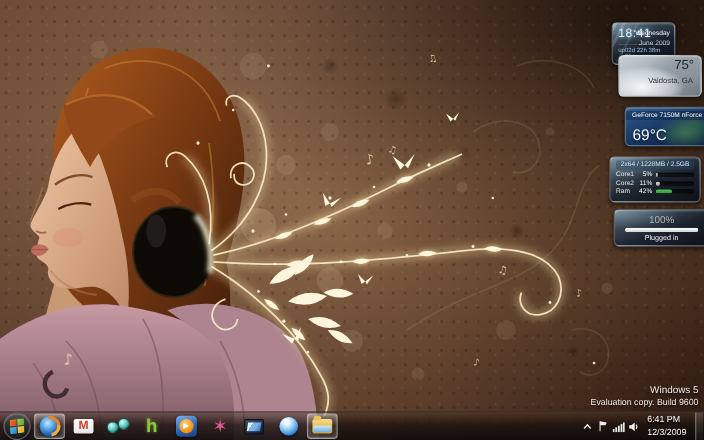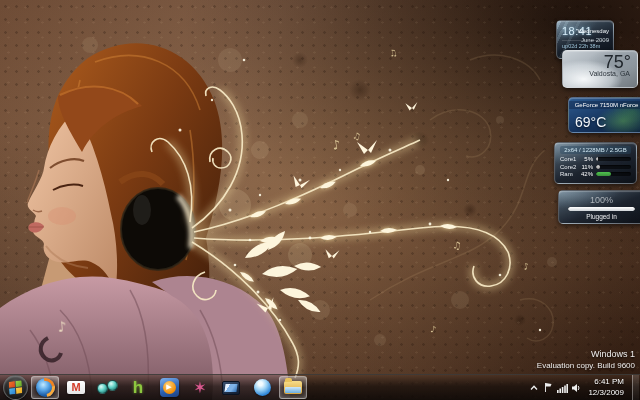--- a/index.html
+++ b/index.html
@@ -56,7 +56,7 @@
       radial-gradient(60% 55% at 75% 30%, rgba(140,150,158,.9), transparent 70%),
       linear-gradient(150deg,#c9d0d6 0%, #9aa3ab 55%, #71797f 100%);
     color:#20262c;}
-  .weather-temp{position:absolute;top:1px;right:6px;font-size:18px;color:#20262c;}
+  .weather-temp{position:absolute;top:1px;right:6px;font-size:12px;color:#20262c;}
   .weather-loc{position:absolute;top:19px;right:7px;font-size:7px;color:#2c343b;}
 
   #g-gpu{left:568px;top:97px;width:77px;height:36px;

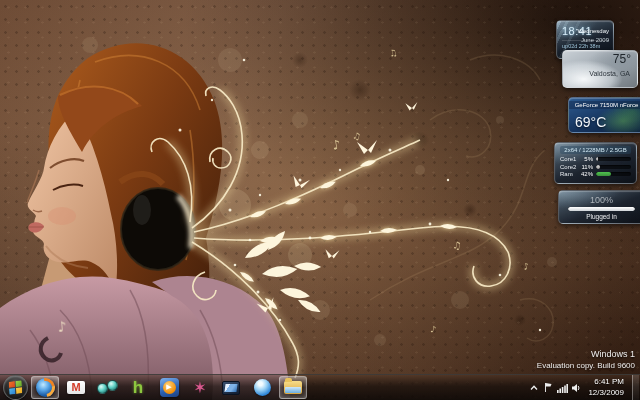--- a/index.html
+++ b/index.html
@@ -486,7 +486,7 @@
   </div>
 
   <div class="watermark">
-    <div class="l1">Windows 1</div>
+    <div class="l1">Windows 5</div>
     <div class="l2">Evaluation copy. Build 9600</div>
   </div>
 </div>

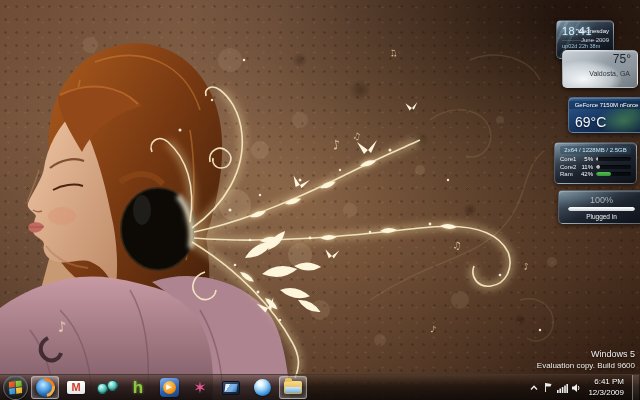--- a/index.html
+++ b/index.html
@@ -166,7 +166,7 @@
 
   .tray{margin-left:auto;display:flex;align-items:center;gap:4px;height:100%;padding-right:1px;}
   .tray-ico{display:flex;align-items:center;justify-content:center;width:12px;height:16px;}
-  .tray-clock{text-align:right;font-size:8px;color:#fff;line-height:1.3;margin:0 4px 0 2px;
+  .tray-clock{text-align:left;font-size:8px;color:#fff;line-height:1.3;margin:0 4px 0 2px;
       text-shadow:0 1px 1px rgba(0,0,0,.8);}
   .show-desktop{width:6px;height:100%;border-left:1px solid rgba(255,255,255,.35);
       background:linear-gradient(rgba(255,255,255,.14),rgba(255,255,255,.04));}

